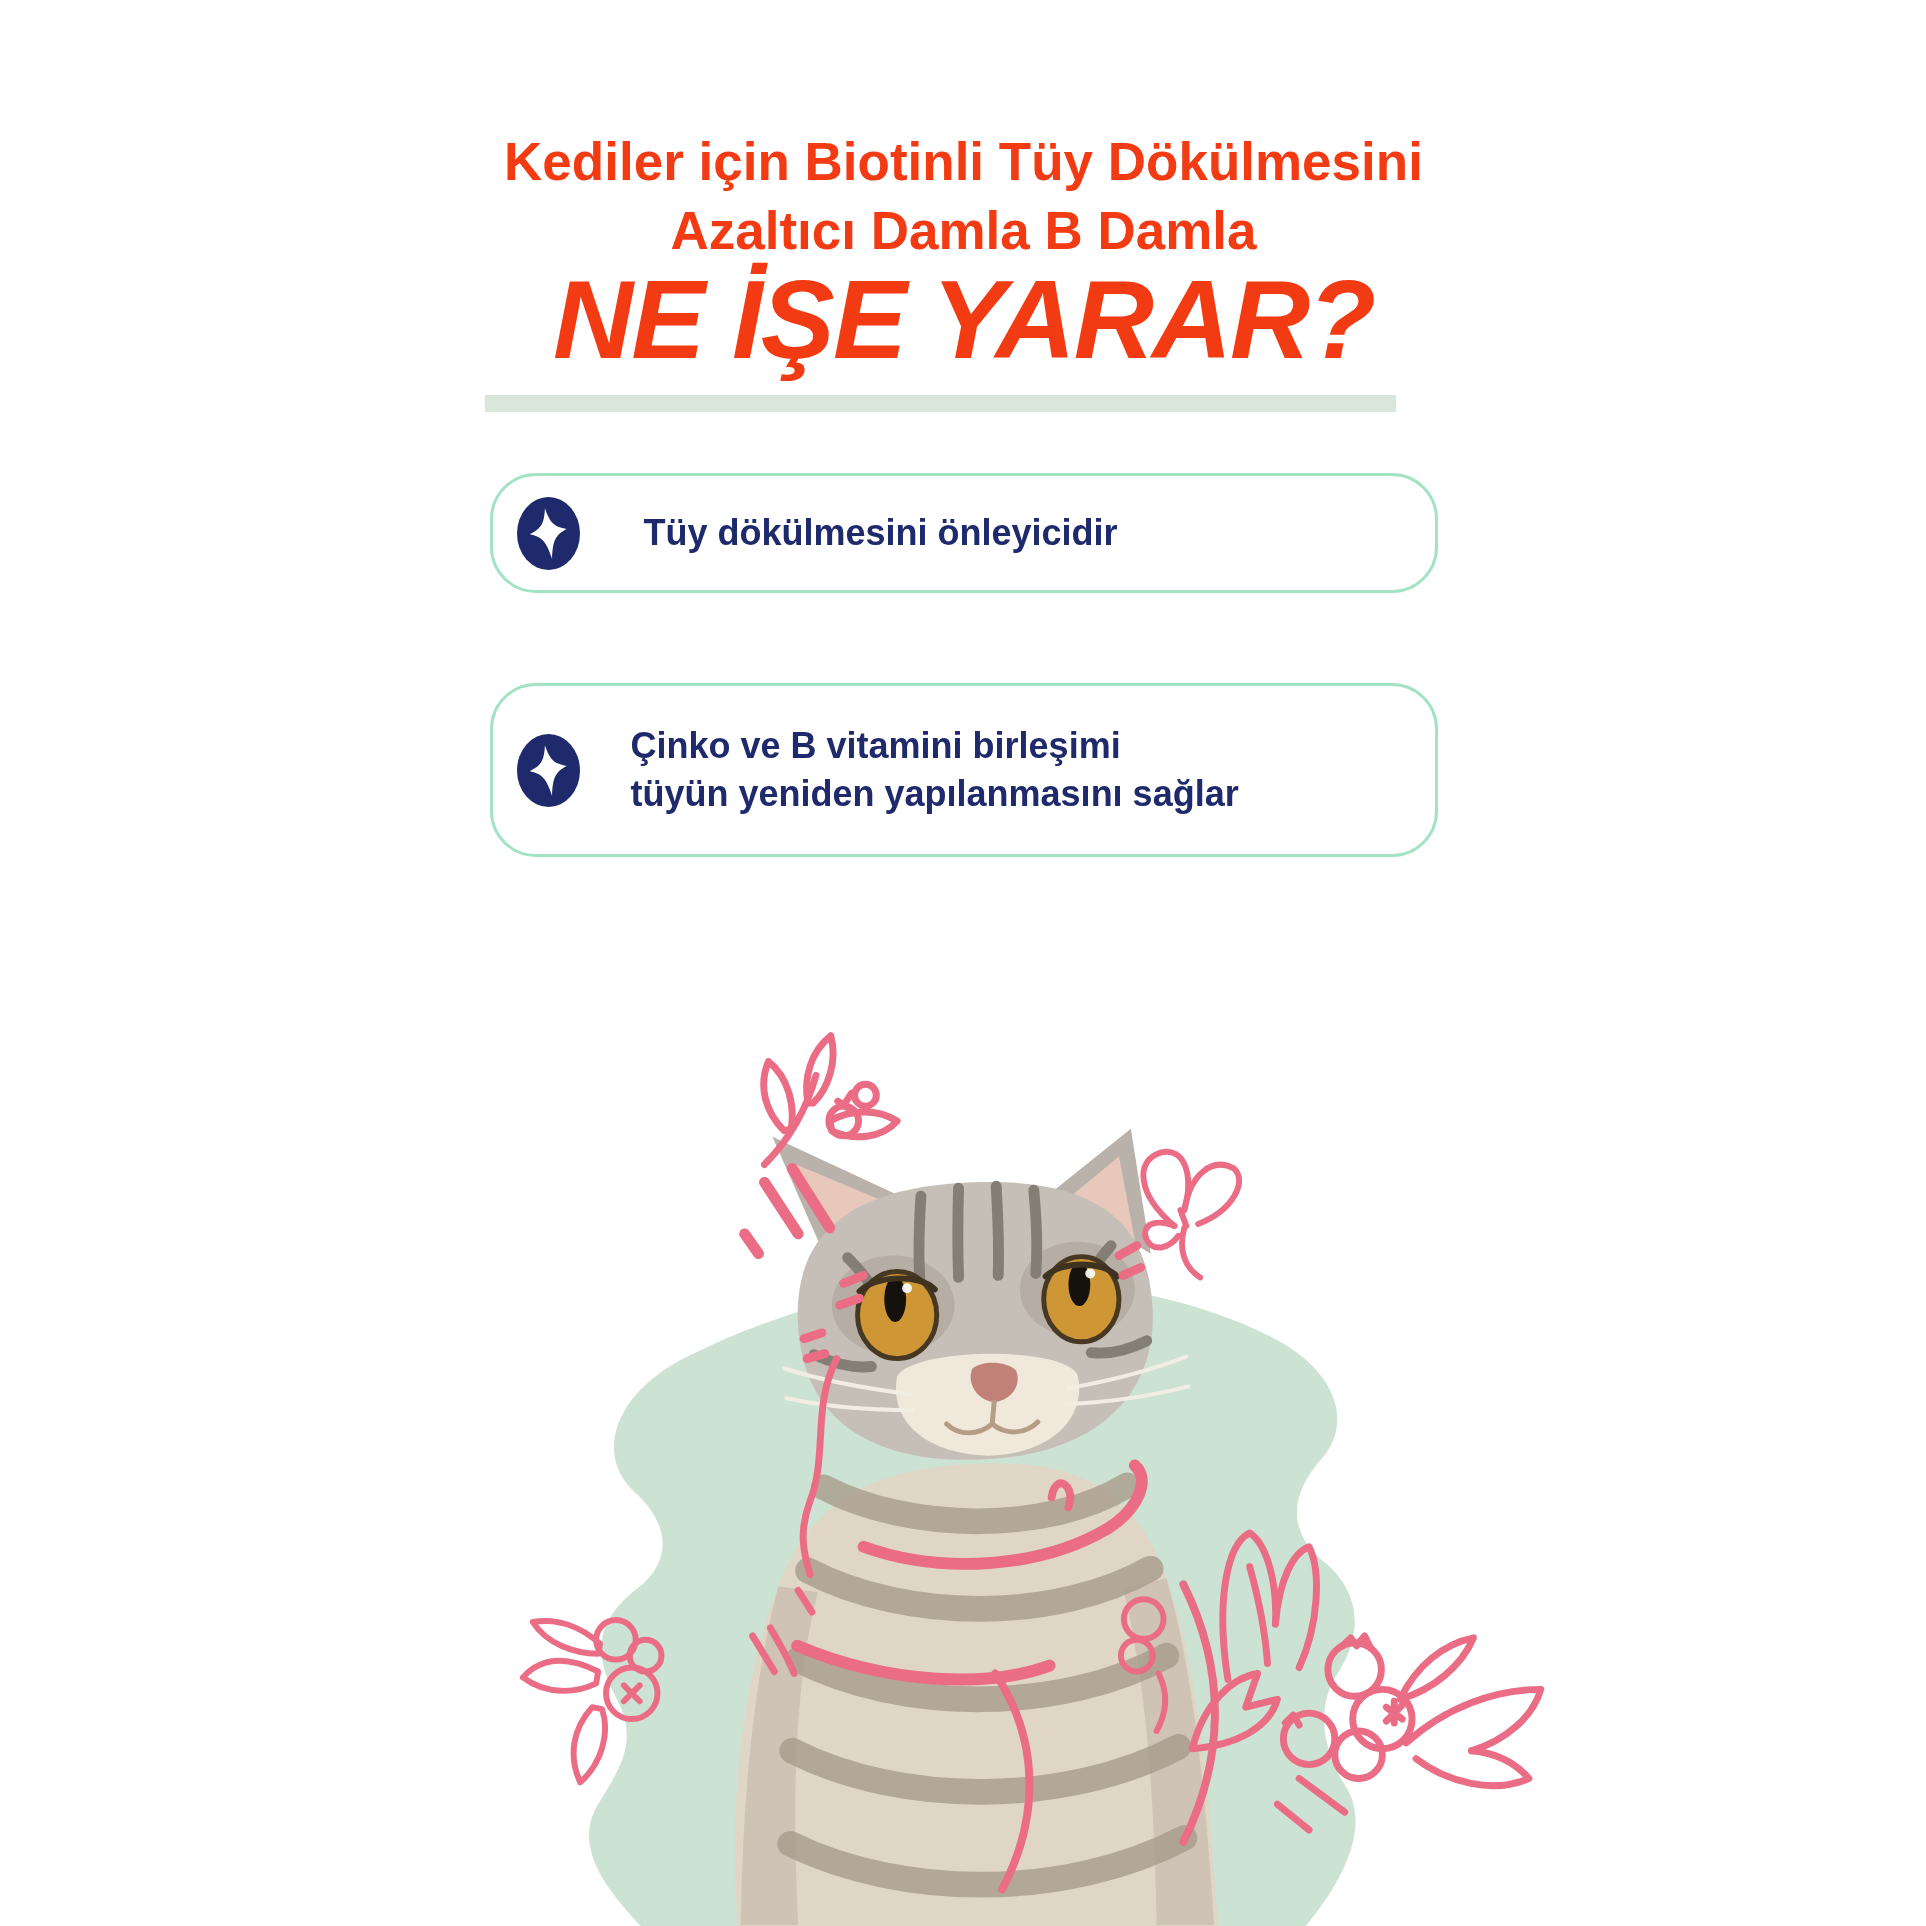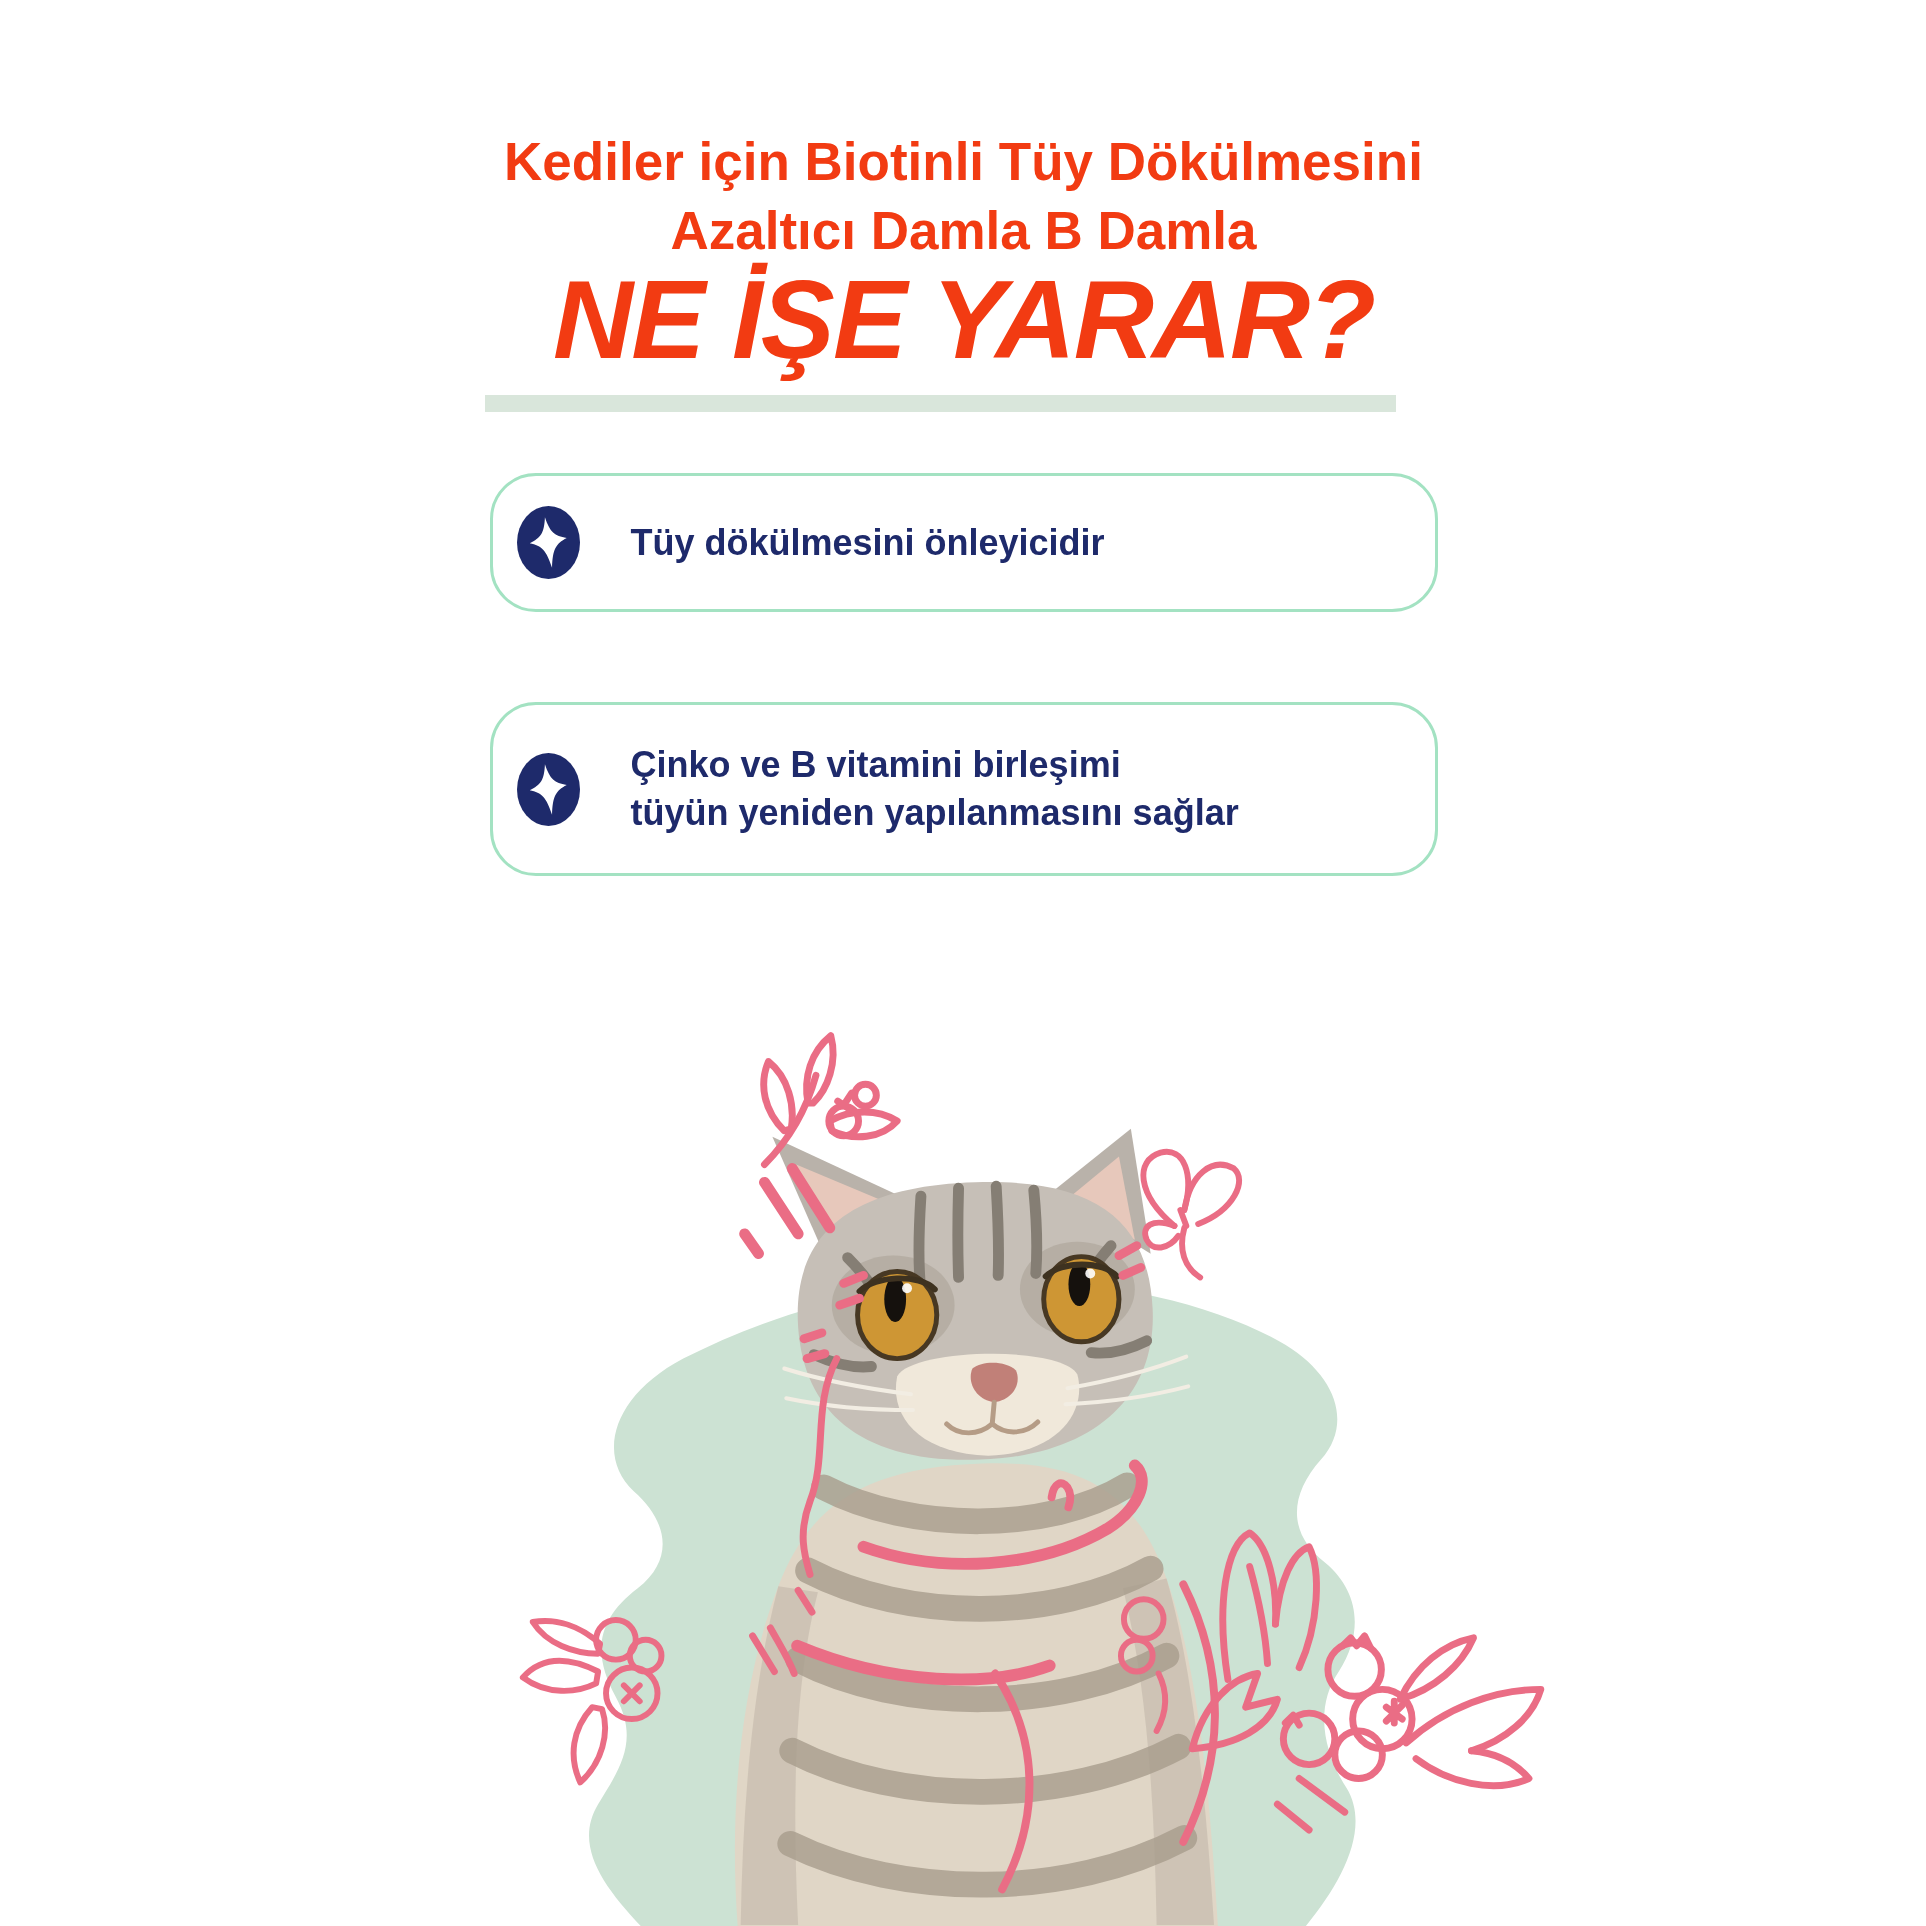--- a/index.html
+++ b/index.html
@@ -40,7 +40,7 @@
     display:flex;align-items:center;padding:0 36px 0 24px;
   }
   .card-1{height:143px;}
-  .card-2{height:139px;}
+  .card-2{height:120px;gap:13px;}
   .card-3{height:174px;margin-top:48px;}
   .bullet{width:63px;height:73px;flex:0 0 auto;margin-right:51px;display:block;}
   .card-text{

